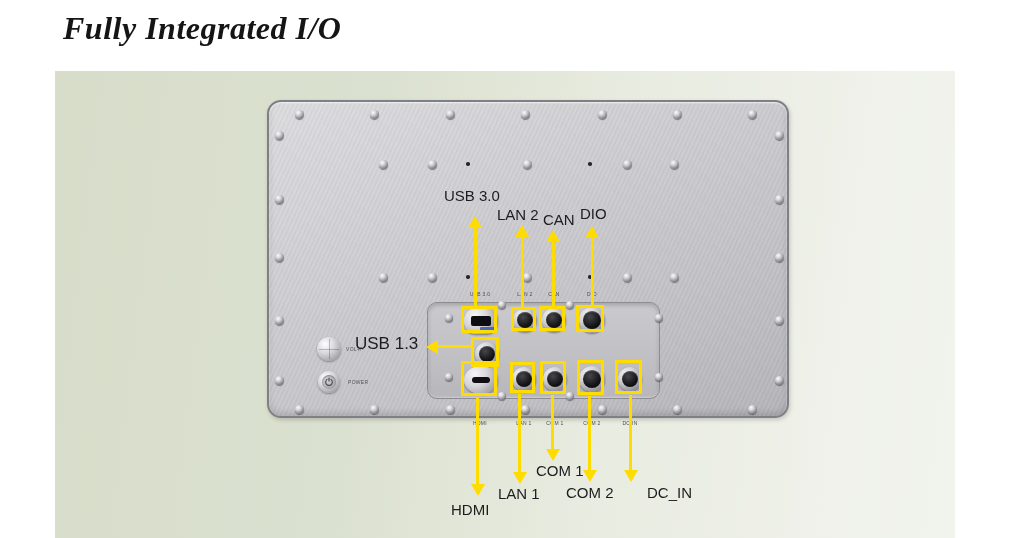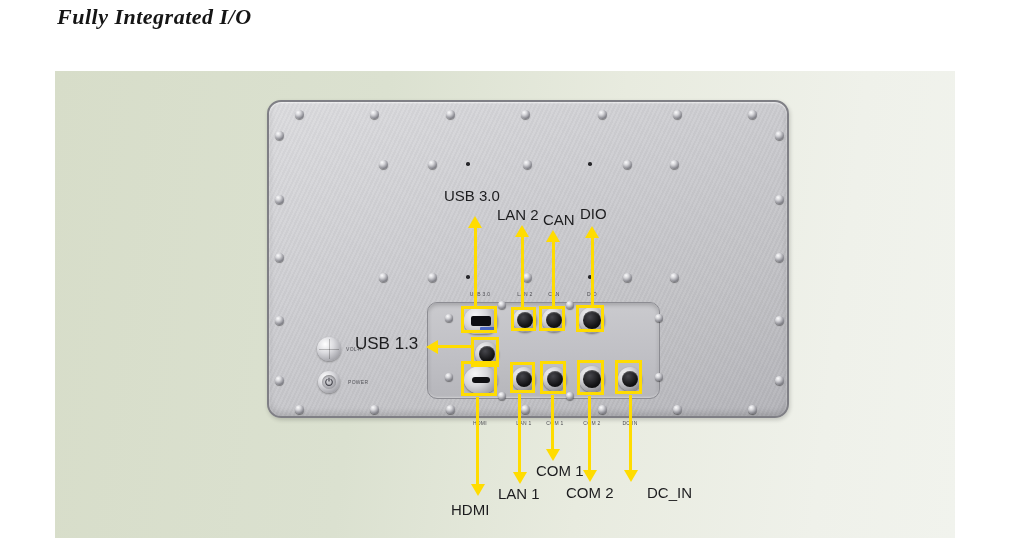--- a/index.html
+++ b/index.html
@@ -7,9 +7,9 @@
   #screen{position:relative;width:1024px;height:538px;background:#fff;overflow:hidden;}
 
   .page-title{
-    position:absolute;left:57px;top:4px;margin:0;
+    position:absolute;left:57px;top:4px;margin:6px;
     font-family:"Liberation Serif",serif;font-style:italic;font-weight:bold;
-    font-size:22px;color:#151515;letter-spacing:.5px;text-align:center;
+    font-size:32px;color:#151515;letter-spacing:.5px;text-align:center;
   }
 
   

